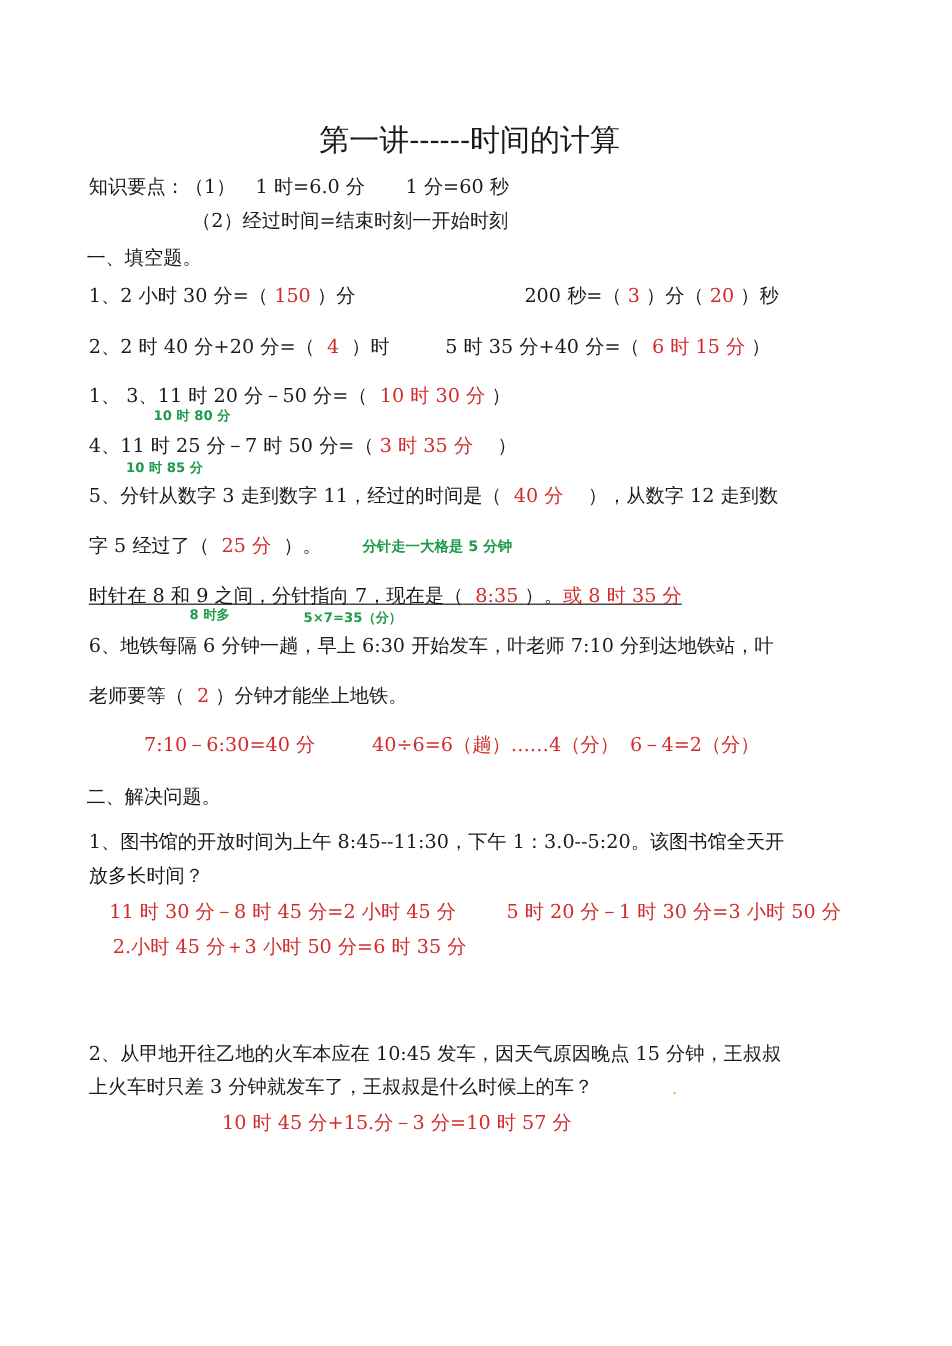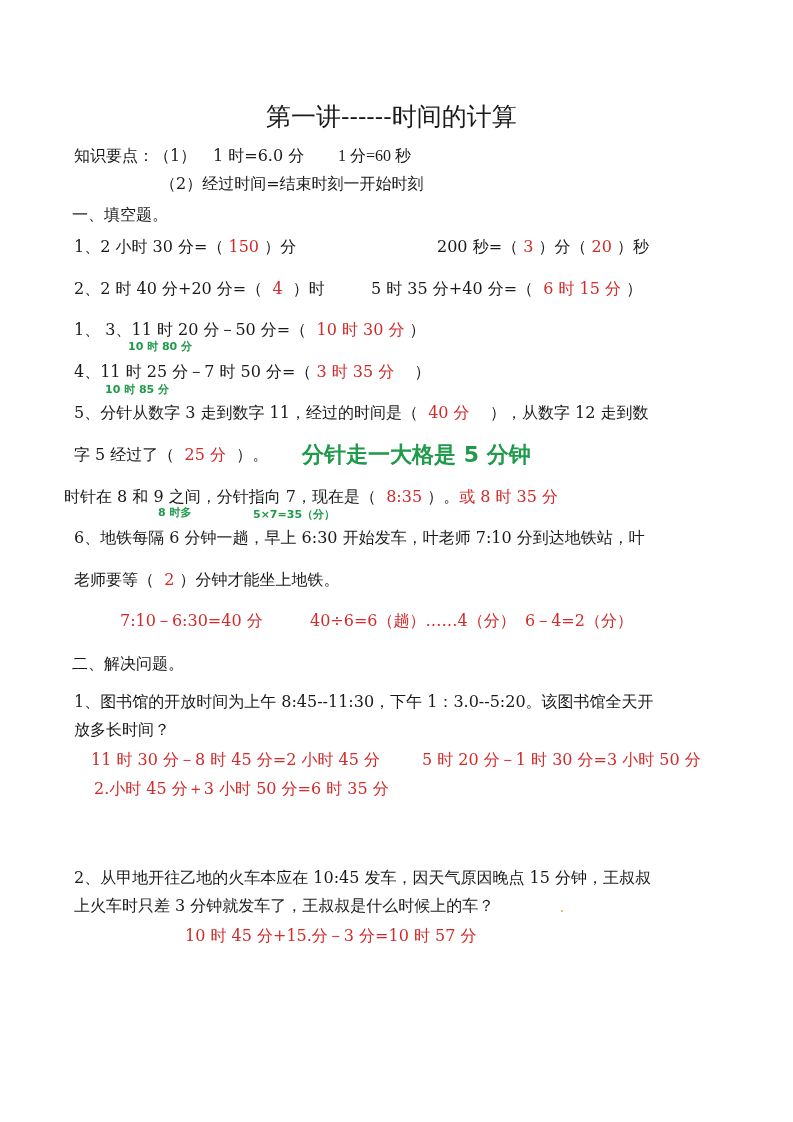--- a/index.html
+++ b/index.html
@@ -20,7 +20,7 @@
 
 <div class="t" style="left:74px; top:146px;"><span>知识要点：</span><span>（1）</span></div>
 <div class="t" style="left:213px; top:146px;">1 时=6.0 分</div>
-<div class="t" style="left:338px; top:146px;font-family:Liberation Serif, serif;">1 分=60 秒</div>
+<div class="t" style="left:338px; top:146px;">1 分=60 秒</div>
 <div class="t" style="left:160px; top:174px;">（2）经过时间=结束时刻一开始时刻</div>
 
 <div class="t" style="left:72px; top:205px;">一、填空题。</div>

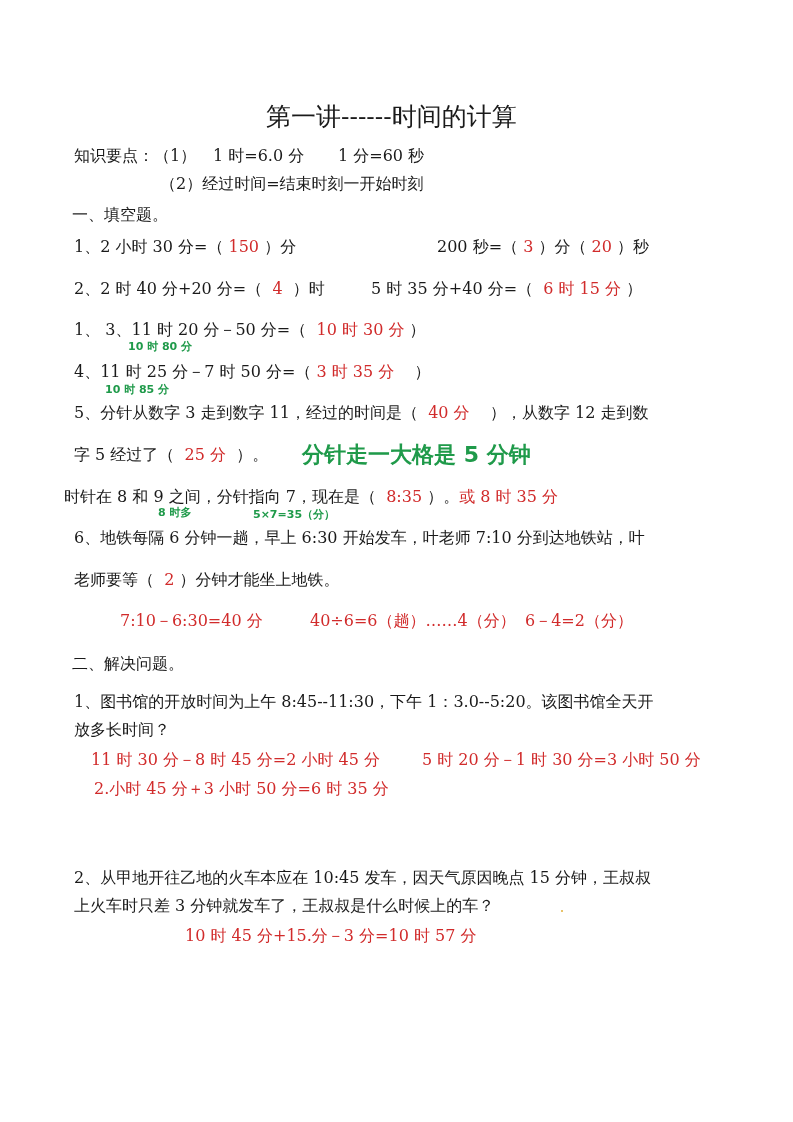--- a/index.html
+++ b/index.html
@@ -10,7 +10,7 @@
   .red { color: #d12b2b; }
   .green { color: #1f9a4a; font-family: "DejaVu Sans", "Liberation Sans", sans-serif; font-weight: bold; }
   .gsmall { font-size: 11px; line-height: 13px; }
-  .gbig { font-size: 22px; }
+  .gbig { font-size: 12px; }
   .dot { position: absolute; width: 2px; height: 2px; background: #e8c36a; }
 </style>
 </head>

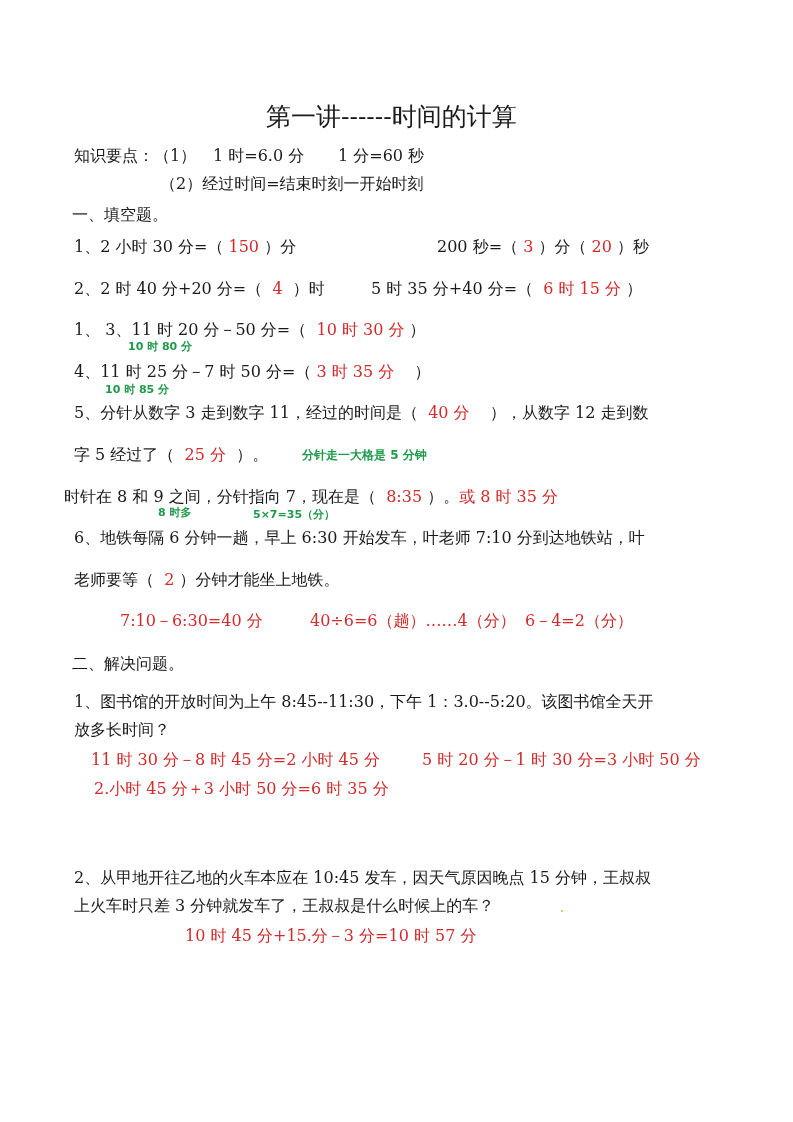--- a/index.html
+++ b/index.html
@@ -40,7 +40,7 @@
 <div class="t" style="left:74px; top:403px;"><span>5、分针从数字 3 走到数字 11，经过的时间是（</span>  <span class="red">40 分</span>    <span>），从数字 12 走到数</span></div>
 <div class="t" style="left:74px; top:445px;"><span>字 5 经过了（</span>  <span class="red">25 分</span>  <span>）。</span></div>
 <div class="t green gbig" style="left:302px; top:445px;">分针走一大格是 5 分钟</div>
-<div class="t" style="left:64px; top:487px;"><span>时针在 8 和 9 之间，分针指向 7，现在是（</span>  <span class="red">8:35</span> <span>）。</span><span class="red">或 8 时 35 分</span></div>
+<div class="t" style="left:74px; top:487px;text-decoration:underline;"><span>时针在 8 和 9 之间，分针指向 7，现在是（</span>  <span class="red">8:35</span> <span>）。</span><span class="red">或 8 时 35 分</span></div>
 <div class="t green gsmall" style="left:158px; top:506px;">8 时多</div>
 <div class="t green gsmall" style="left:253px; top:508px;">5×7=35（分）</div>
 

